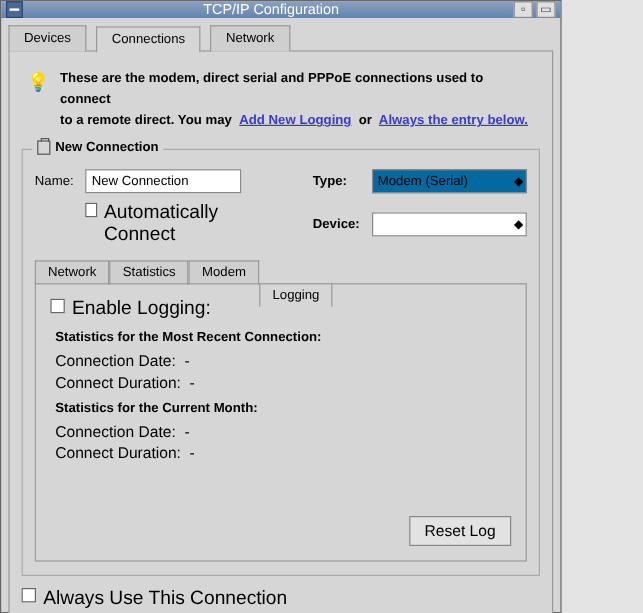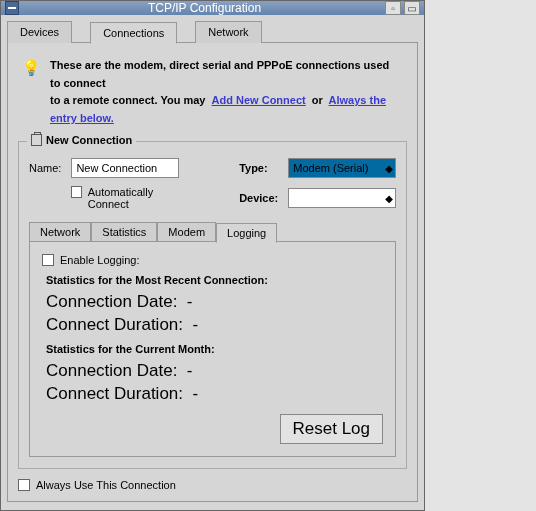--- a/index.html
+++ b/index.html
@@ -11,7 +11,7 @@
     color: #000;
   }
   .window {
-    width: 425px;
+    width: 468px;
     height: 511px;
     background: #d6d6d6;
     border: 1px solid #666;

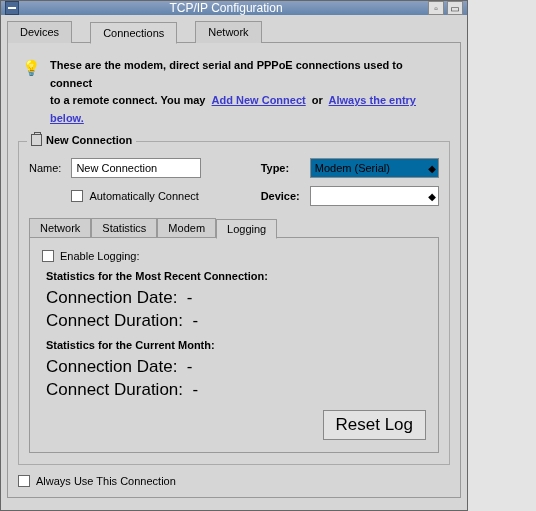--- a/index.html
+++ b/index.html
@@ -56,7 +56,7 @@
     border: 1px solid #999;
     border-bottom: none;
     background: #cfcfcf;
-    margin-right: 18px;
+    margin-right: 8px;
     font-size:11px;
     position:relative;
   }

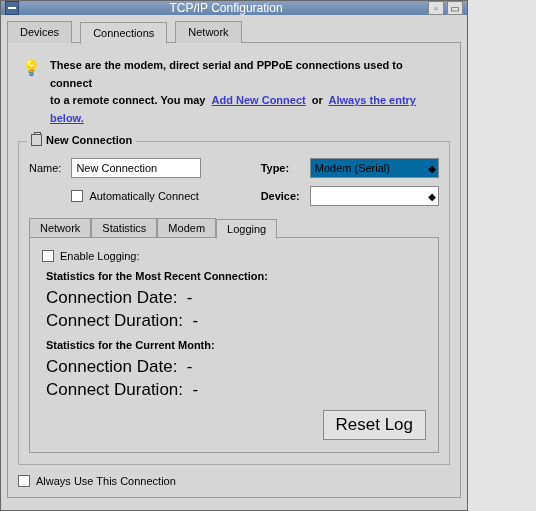--- a/index.html
+++ b/index.html
@@ -192,7 +192,7 @@
       <div class="bulb">💡</div>
       <div class="info-text">
         <span>These are the modem, direct serial and PPPoE connections used to connect</span><br>
-        <span>to a remote connect. You may</span>
+        <span>to a remote direct. You may</span>
         &nbsp;<a href="#">Add New Connect</a>
         &nbsp;<span>or</span>&nbsp;
         <a href="#">Always the entry below.</a>

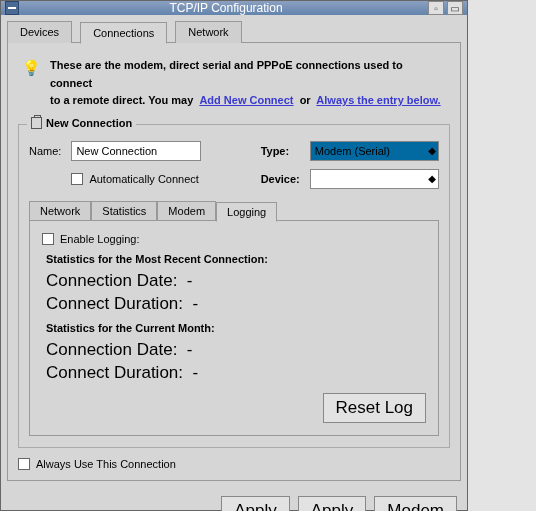--- a/index.html
+++ b/index.html
@@ -193,7 +193,7 @@
       <div class="info-text">
         <span>These are the modem, direct serial and PPPoE connections used to connect</span><br>
         <span>to a remote direct. You may</span>
-        &nbsp;<a href="#">Add New Connect</a>
+        &nbsp;<a href="#">Add New Logging</a>
         &nbsp;<span>or</span>&nbsp;
         <a href="#">Always the entry below.</a>
       </div>

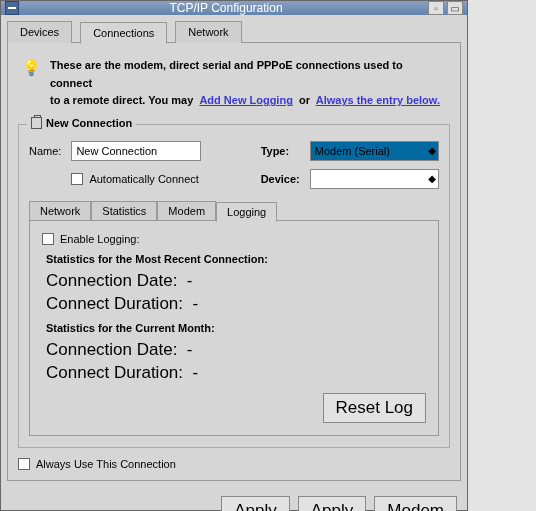--- a/index.html
+++ b/index.html
@@ -128,7 +128,7 @@
     padding-right:2px;
   }
   .combo .chev{font-size:10px;}
-  .checkbox-row{display:flex;align-items:flex-start;gap:6px;font-size:11px;}
+  .checkbox-row{display:flex;align-items:flex-start;gap:6px;font-size:16px;}
   .chk{width:12px;height:12px;border:1px solid #666;background:#fff;display:inline-block;}
   
   .inner-tabs {

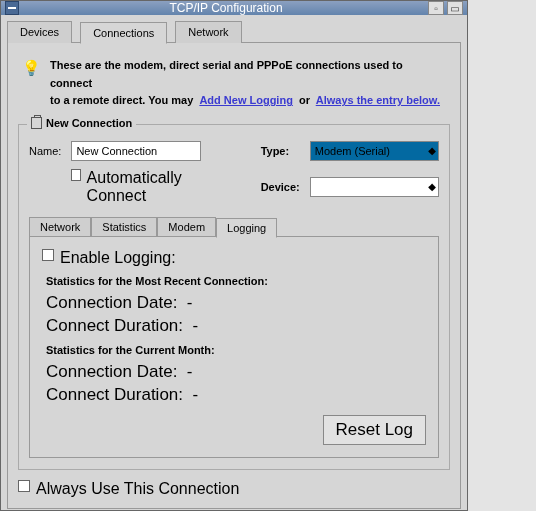--- a/index.html
+++ b/index.html
@@ -146,7 +146,7 @@
   .innertab.active{
     background:#d6d6d6;
     border-bottom:1px solid #d6d6d6;
-    top:1px;z-index:3;
+    top:19px;z-index:3;
   }
   .inner-body{
     border:1px solid #999;

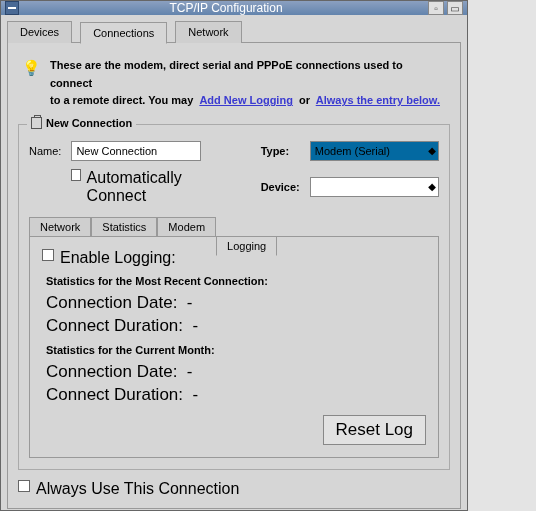--- a/index.html
+++ b/index.html
@@ -154,7 +154,7 @@
     position:relative;top:-1px;z-index:1;
   }
   .stats-head{font-weight:bold;font-size:11px;margin:8px 0 6px 4px;}
-  .stat-line{font-size:17px;margin:3px 0 3px 4px;}
+  .stat-line{font-size:13px;margin:3px 0 3px 4px;}
   .bottom-btn-row{display:flex;justify-content:flex-end;margin-top:10px;}
   .button{
     border:1px solid #888;

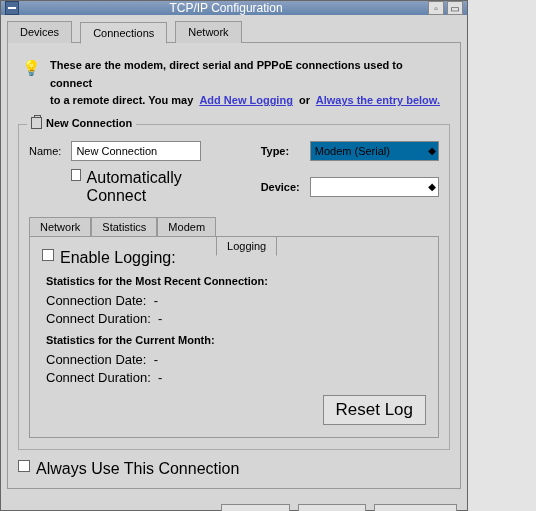--- a/index.html
+++ b/index.html
@@ -160,7 +160,8 @@
     border:1px solid #888;
     background:#e2e2e2;
     padding:4px 12px;
-    font-size:17px;
+    font-size:13px;
+    margin-top:35px;
   }
   .footer-row{
     display:flex;justify-content:flex-end;gap:8px;

